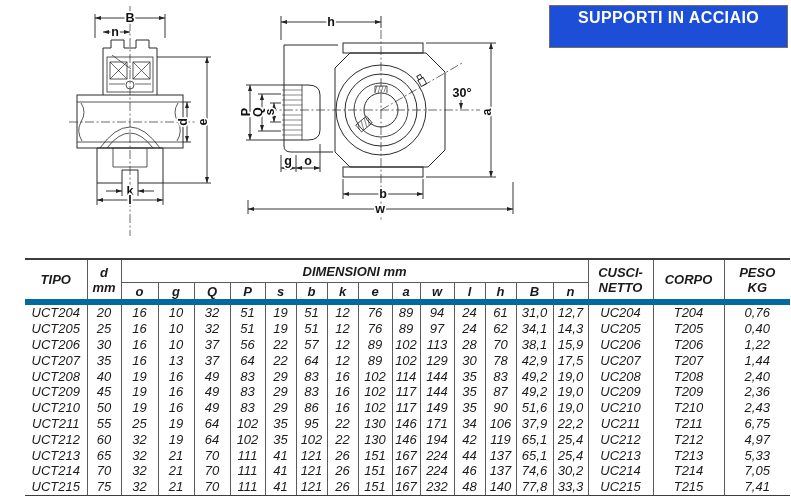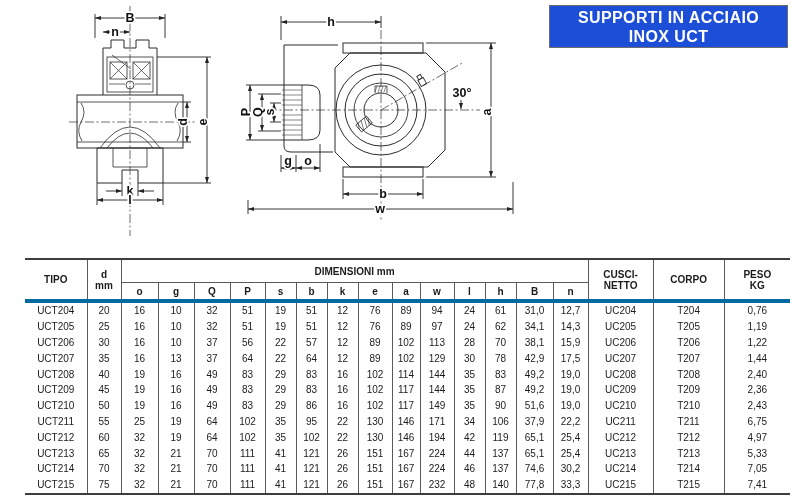--- a/index.html
+++ b/index.html
@@ -51,7 +51,6 @@
 
   <div class="title-box">
     <div>SUPPORTI IN ACCIAIO</div>
-    <div>INOX UCT</div>
   </div>
 
   <svg class="drawing dview-left" width="215" height="245" viewBox="0 0 215 245">

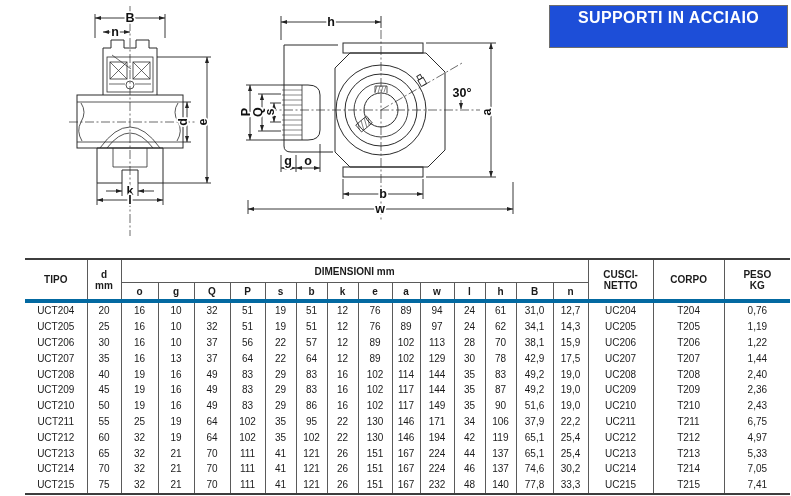--- a/index.html
+++ b/index.html
@@ -27,8 +27,8 @@
   table.spec {
     position:absolute; left:25px; top:258px; width:765px;
     border-collapse:collapse; table-layout:fixed;
-    font-size:10px; color:#1b1b1b;
-    border-top:2px solid #3d3d3d; border-bottom:2px solid #3d3d3d;
+    font-size:13px; color:#1b1b1b;
+    border-top:2px solid #3d3d3d; border-bottom:2px solid #3d3d3d;font-style:italic;
   }
   .spec th, .spec td {
     padding:0; margin:0; text-align:center; vertical-align:middle;

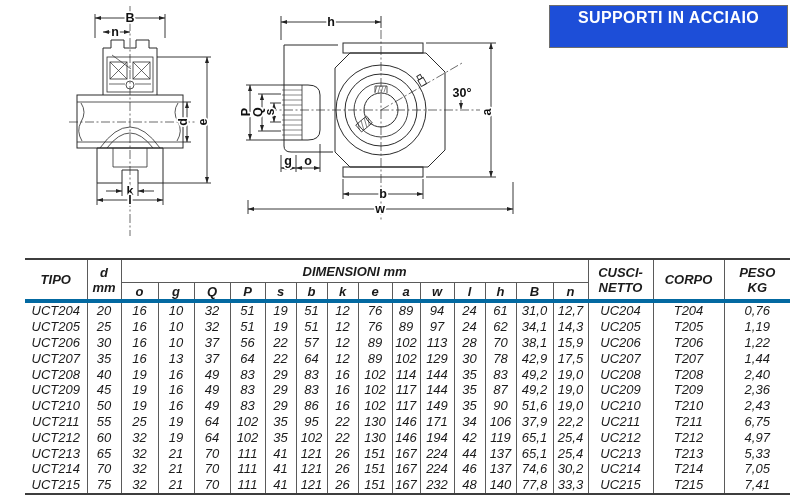--- a/index.html
+++ b/index.html
@@ -42,7 +42,7 @@
   .spec thead tr.sub th { height:16px; }
   .spec th.span-dim { border-bottom:1px solid #5a5a5a; }
   .spec tbody td { height:15.8px; }
-  .spec tbody tr:first-child td { border-top:4px solid #0369a1; }
+  .spec tbody tr:first-child td { border-top:6px solid #0369a1; }
 </style>
 </head>
 <body>

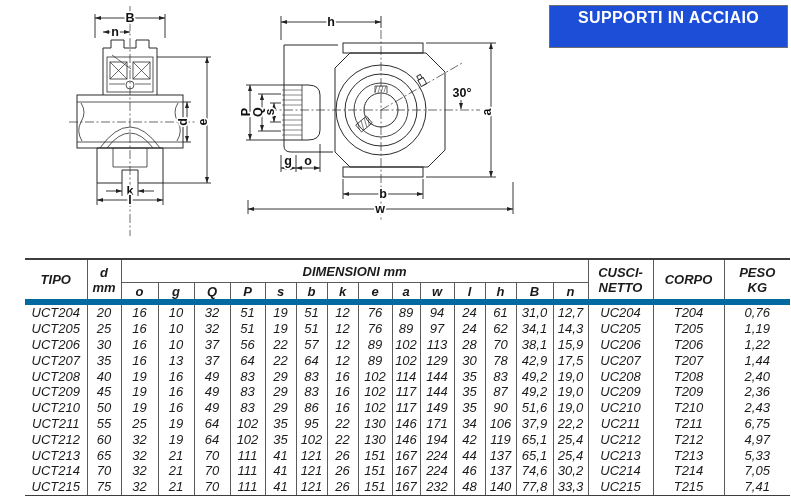--- a/index.html
+++ b/index.html
@@ -286,7 +286,7 @@
           <td>14,3</td>
           <td>UC205</td>
           <td>T205</td>
-          <td>1,19</td>
+          <td>0,40</td>
         </tr>
         <tr>
           <td>UCT206</td>

